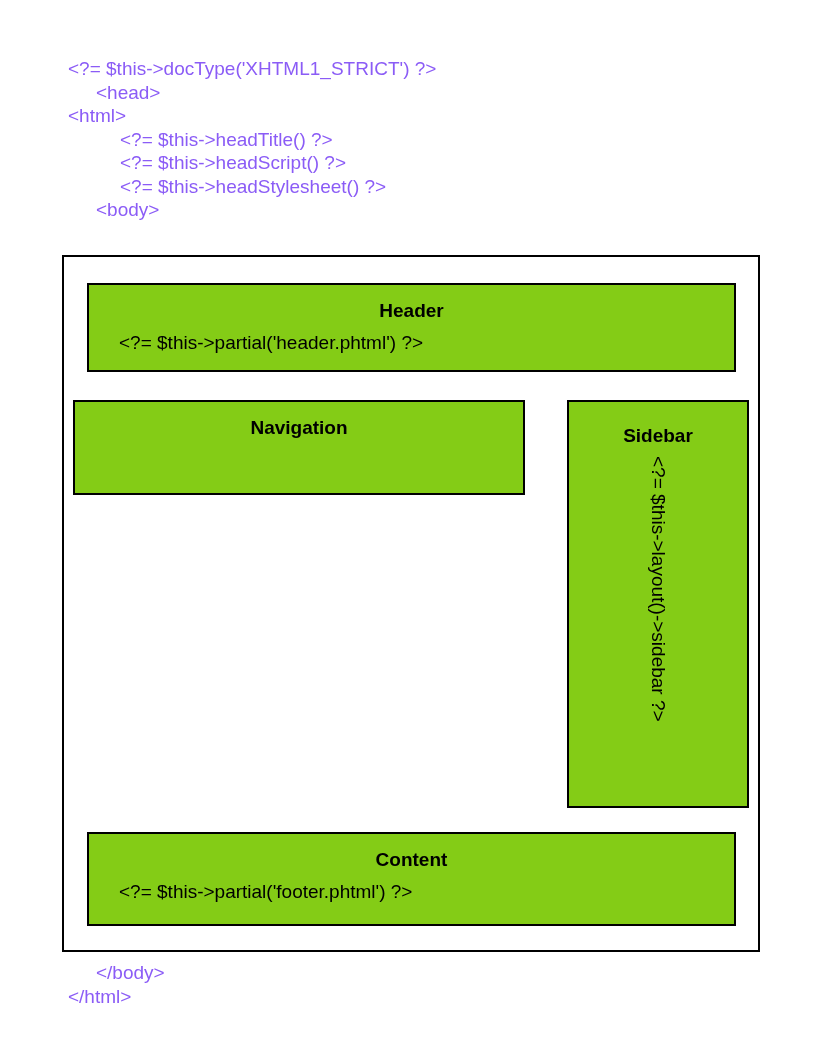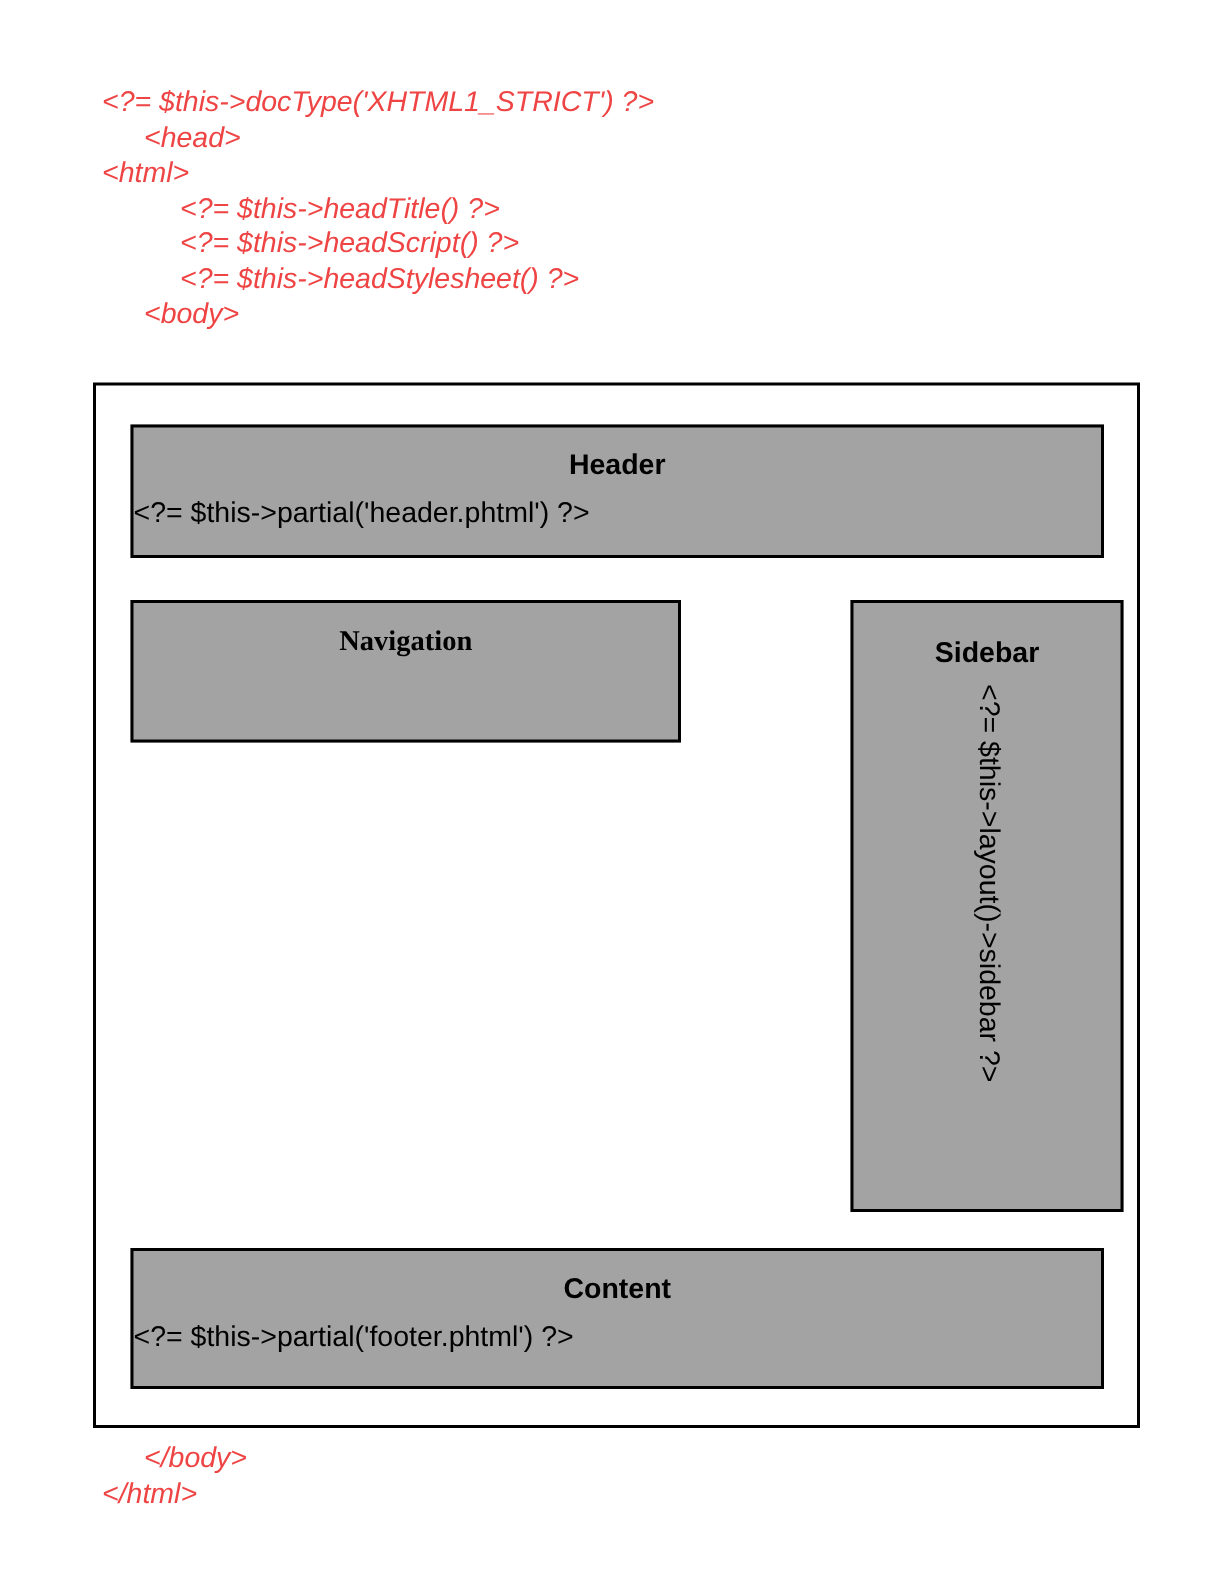--- a/index.html
+++ b/index.html
@@ -17,8 +17,7 @@
     font-size: 19px;
     line-height: 23.5px;
     white-space: pre;
-    color: #ef4444;
-    font-style: italic;
+    color: #8b5cf6;
   }
   .ind-0 { padding-left: 0; }
   .ind-1 { padding-left: 28px; }

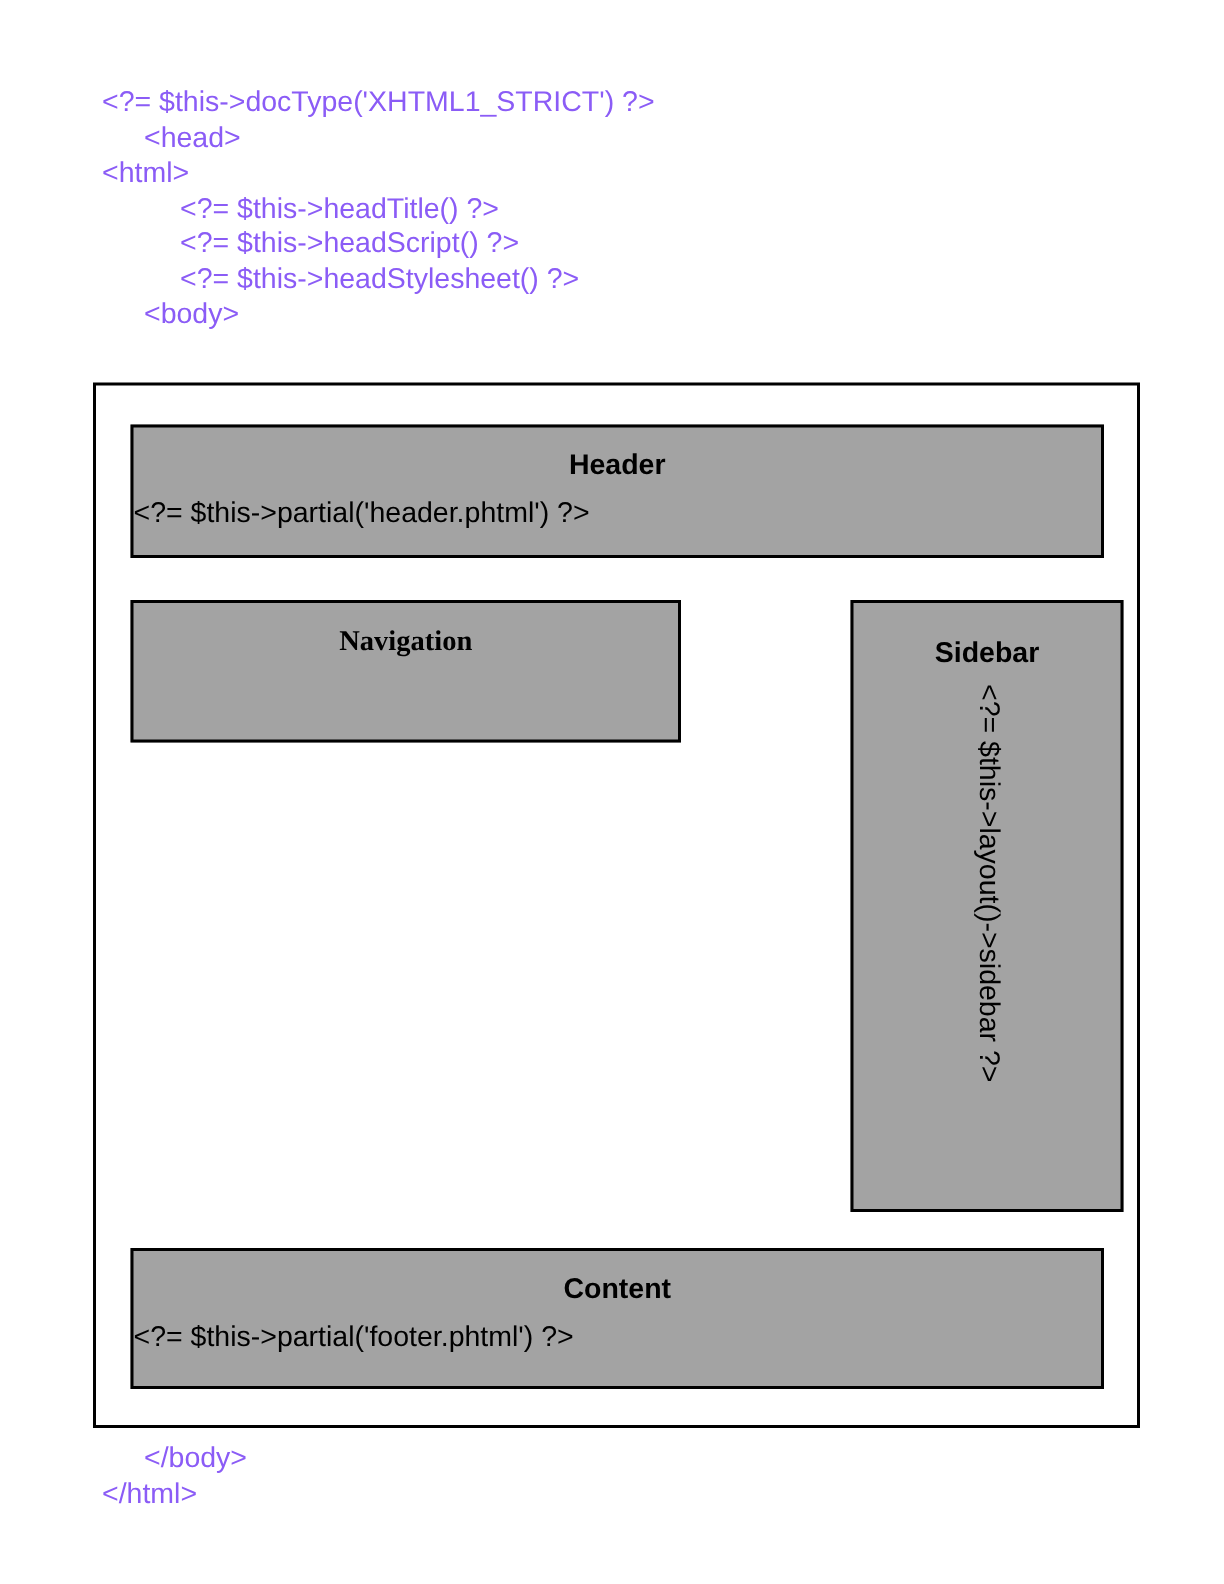--- a/index.html
+++ b/index.html
@@ -34,7 +34,7 @@
   .box {
     position: absolute;
     border: 2px solid #000000;
-    background: #a3a3a3;
+    background: #84cc16;
     display: flex;
     flex-direction: column;
   }

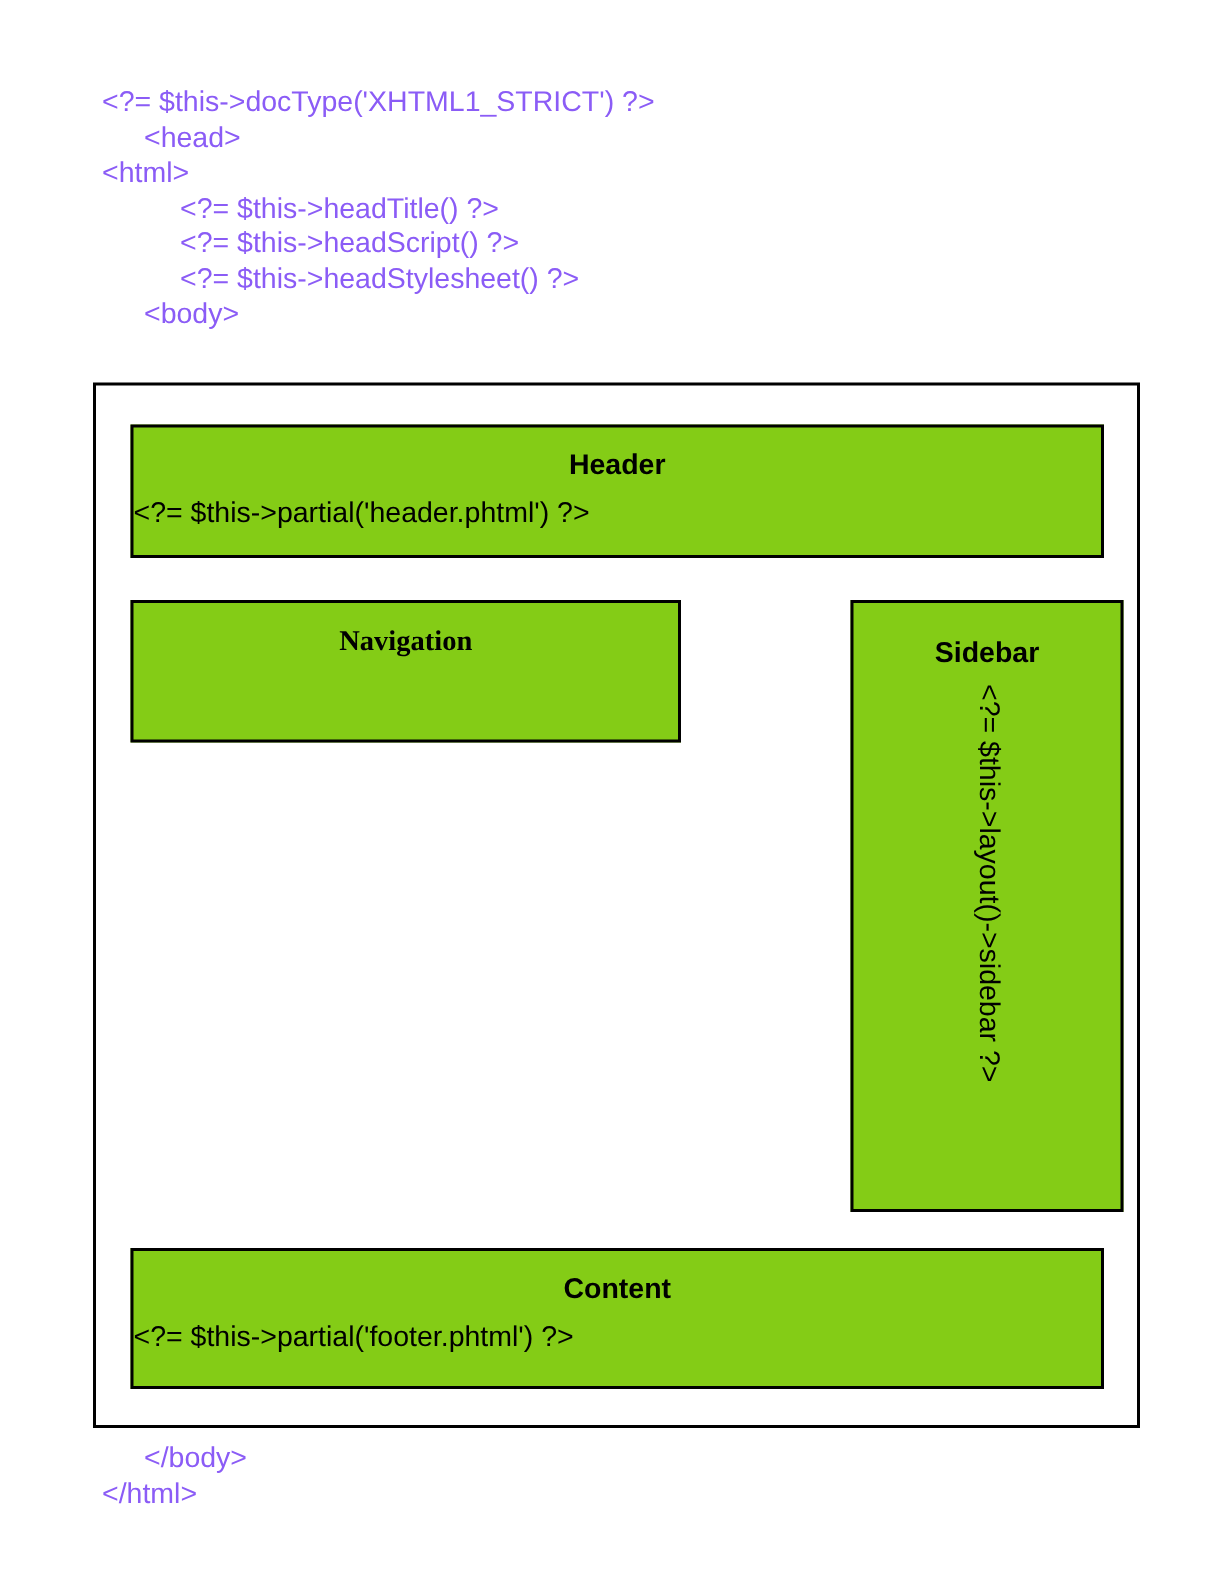--- a/index.html
+++ b/index.html
@@ -49,6 +49,7 @@
   .box-code {
     font-size: 19px;
     line-height: 24px;
+    padding-left: 30px;
     margin-top: 8px;
     text-align: left;
     white-space: pre;

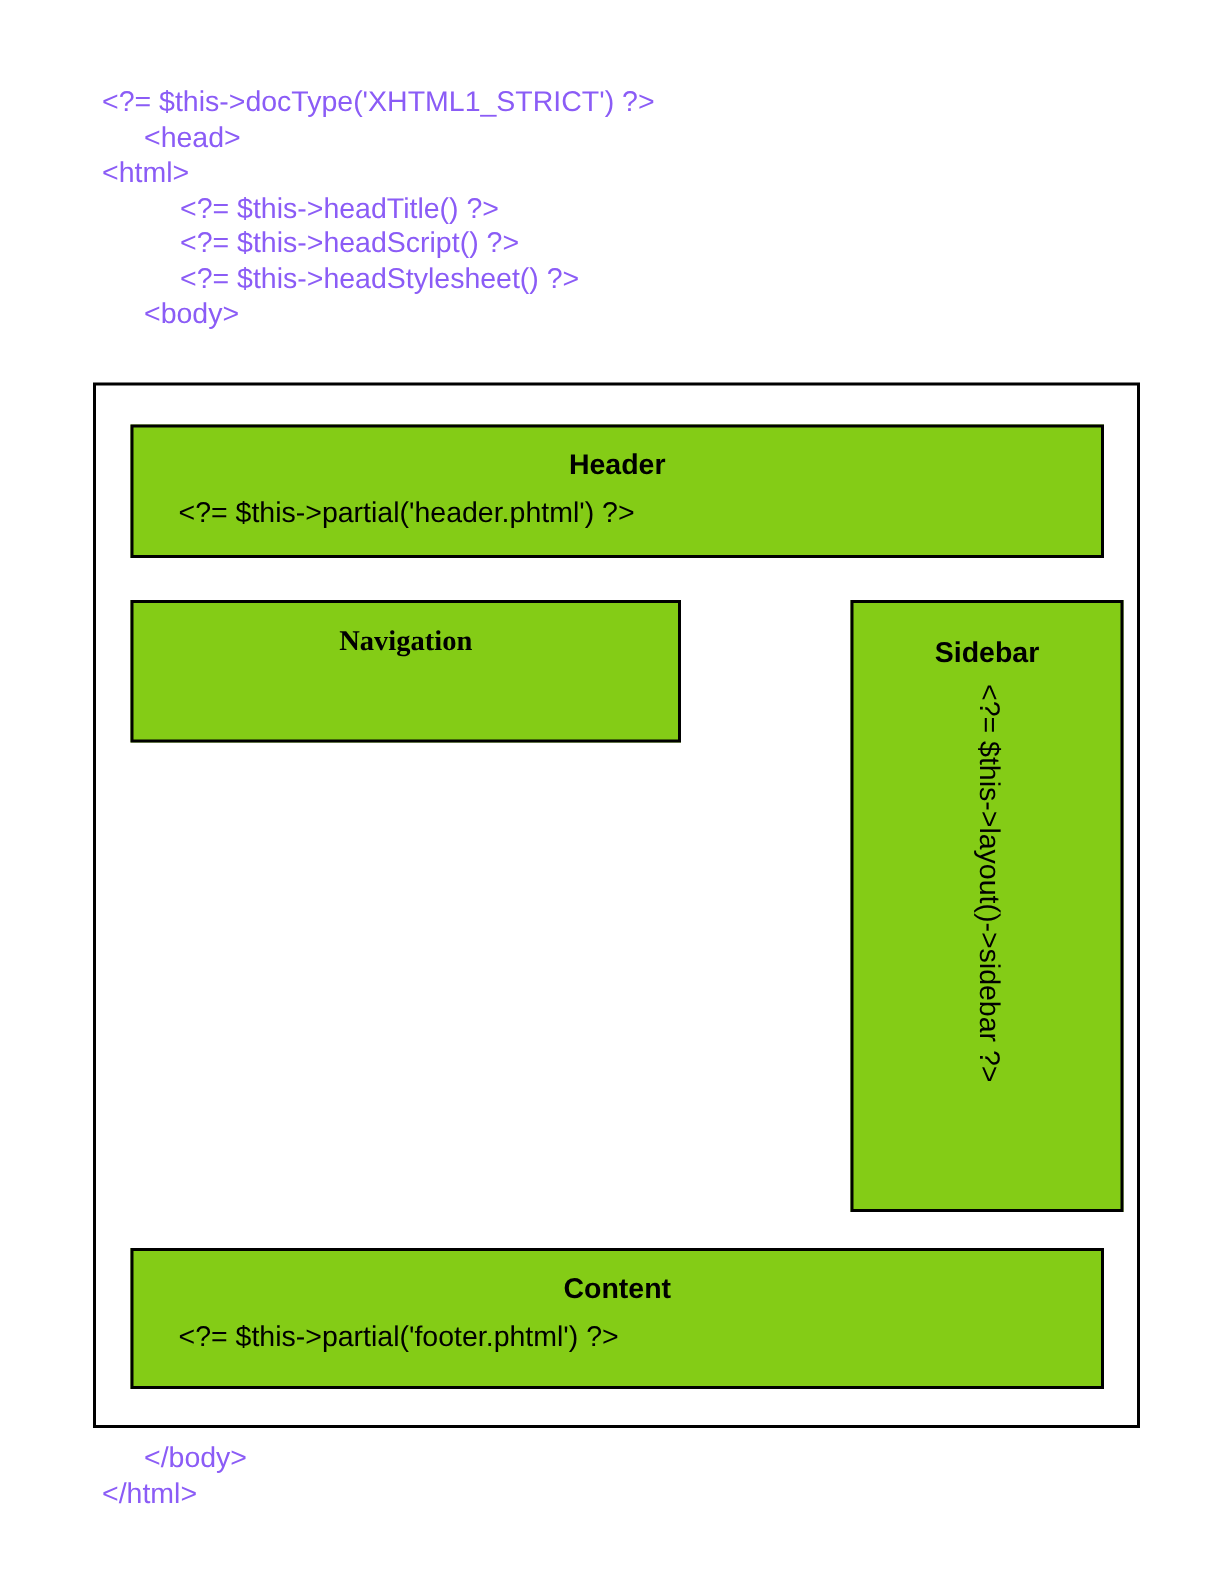--- a/index.html
+++ b/index.html
@@ -55,7 +55,7 @@
     white-space: pre;
   }
   .header-box  { left: 87px;  top: 283px; width: 649px; height: 89px; }
-  .nav-box     { left: 87px;  top: 400px; width: 367px; height: 95px; font-family: Liberation Serif, serif; }
+  .nav-box     { left: 73px;  top: 400px; width: 452px; height: 95px; }
   .sidebar-box { left: 567px; top: 400px; width: 182px; height: 408px; }
   .content-box { left: 87px;  top: 518px; width: 452px; height: 290px; }
   .footer-box  { left: 87px;  top: 832px; width: 649px; height: 94px; }

